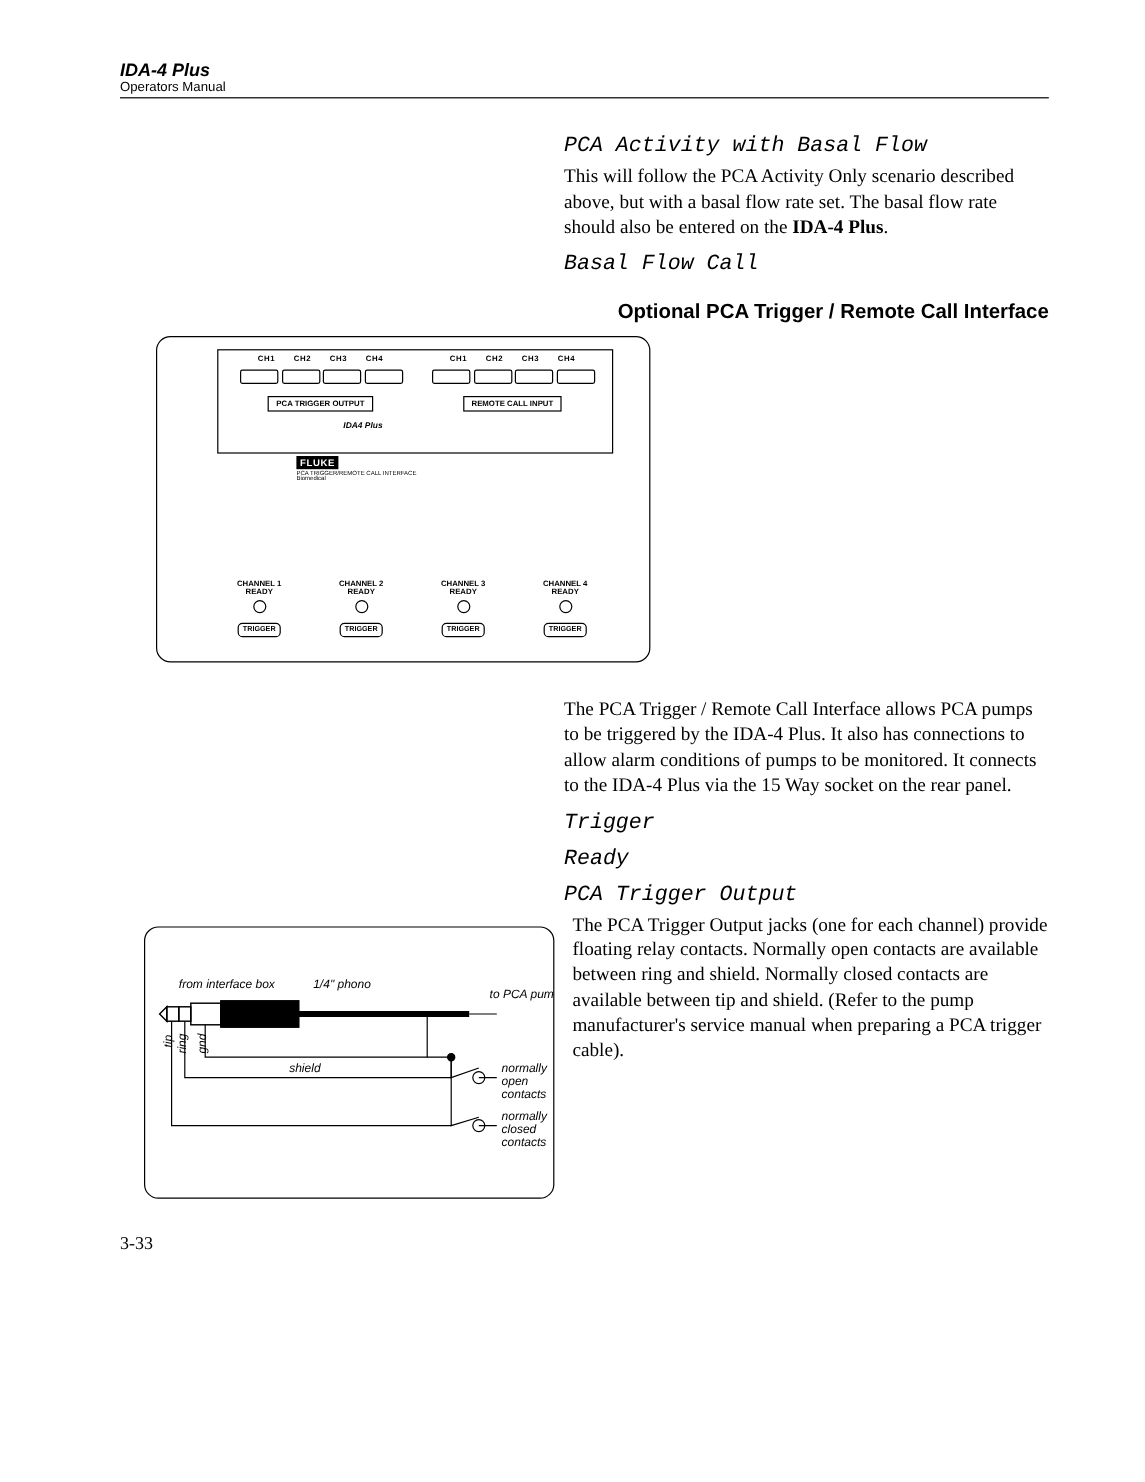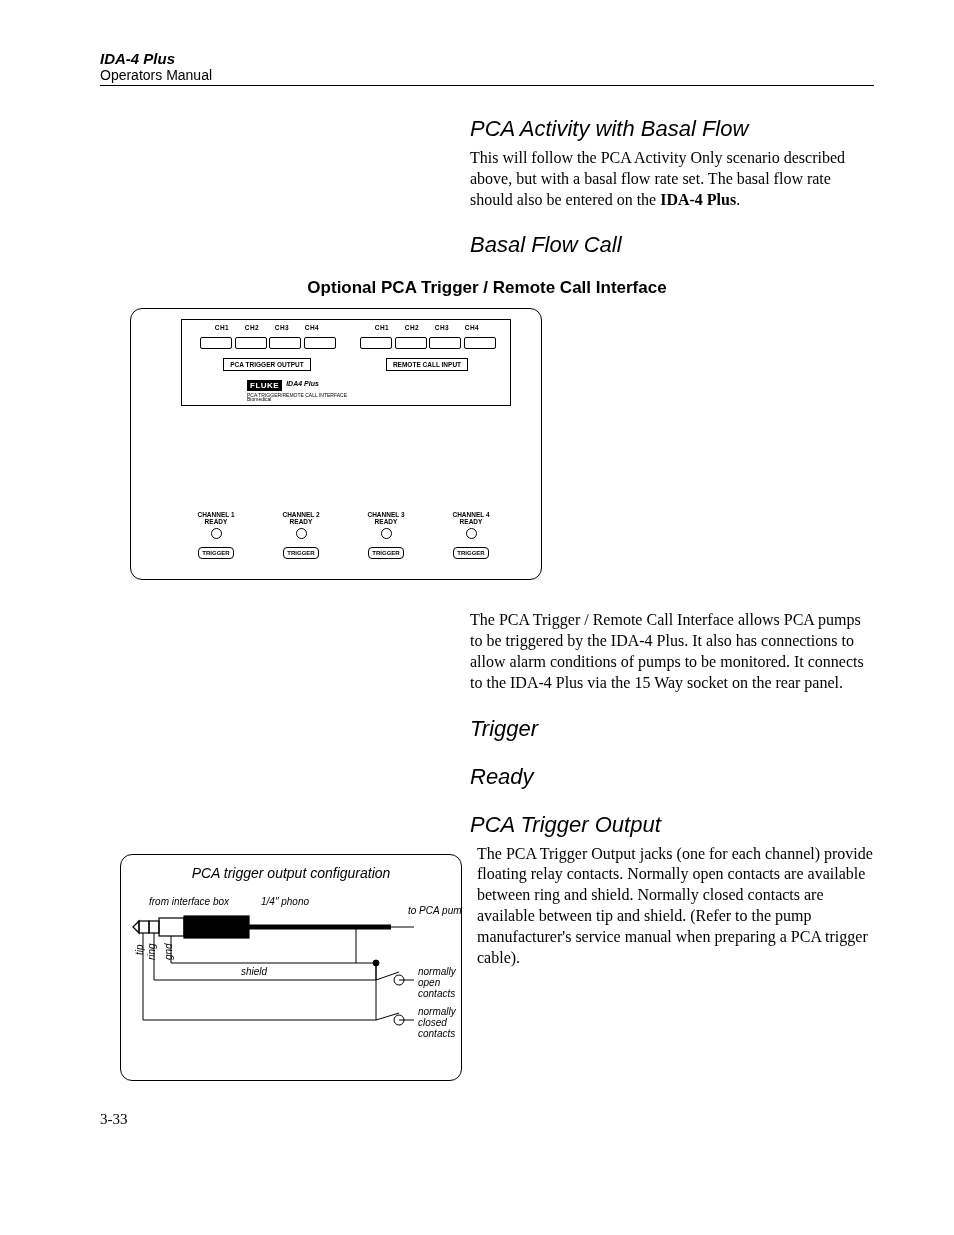--- a/index.html
+++ b/index.html
@@ -26,7 +26,7 @@
     font-family: Arial, sans-serif;
   }
   .header-sub {
-    font-size: 14px;
+    font-size: 11px;
     font-family: Arial, sans-serif;
   }
   .right-col {

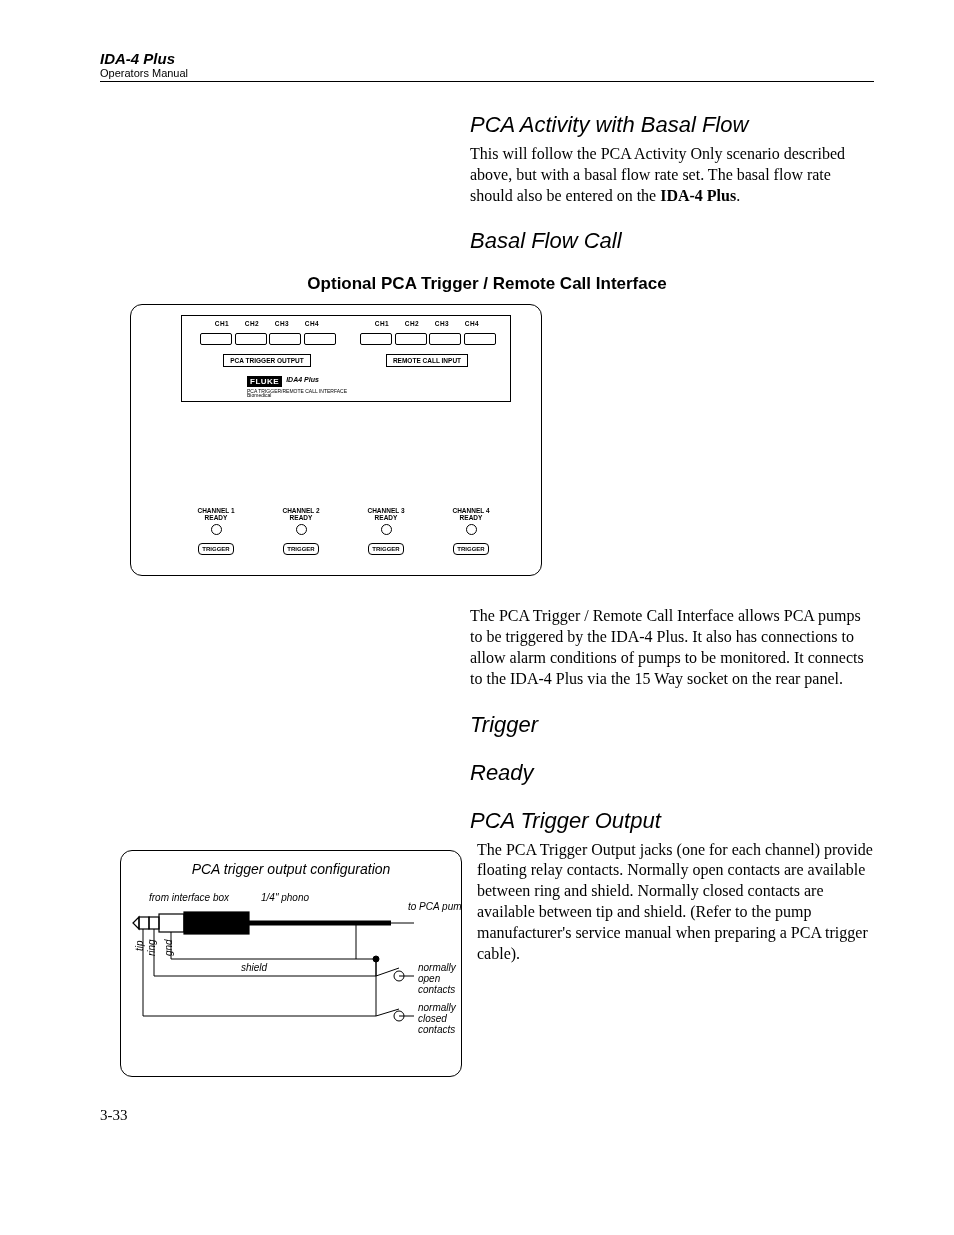--- a/index.html
+++ b/index.html
@@ -34,9 +34,9 @@
   }
   .h3 {
     font-style: italic;
-    font-size: 22px;
-    margin: 22px 0 6px 0;
-    font-family: Liberation Sans, sans-serif;
+    font-size: 18px;
+    margin: 10px 0 6px 0;
+    font-family: Liberation Mono, monospace;
   }
   .p {
     font-size: 16px;

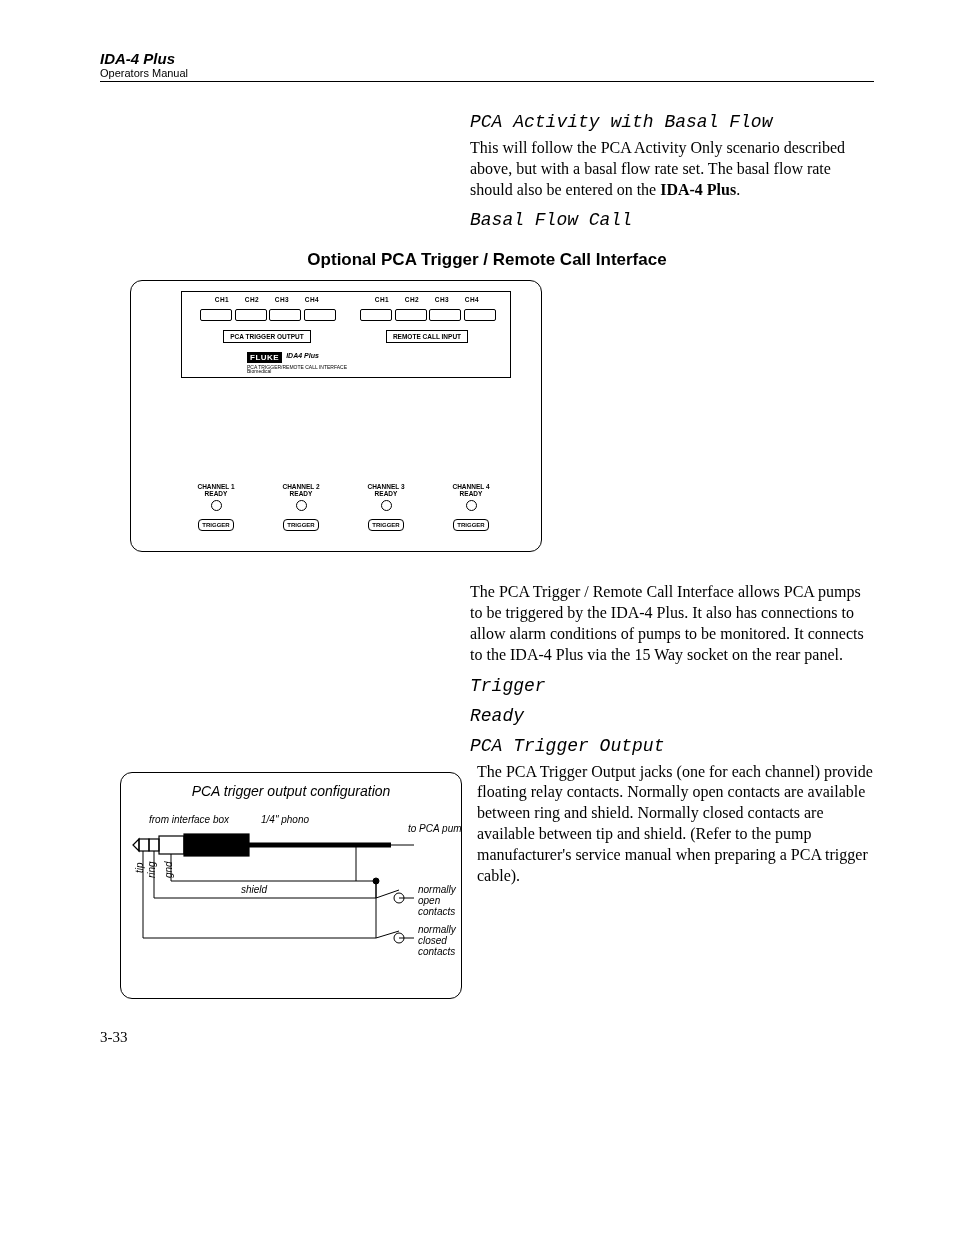--- a/index.html
+++ b/index.html
@@ -48,7 +48,7 @@
     font-family: Arial, sans-serif;
     font-weight: bold;
     font-size: 17px;
-    text-align: center;
+    text-align: right;
     margin: 20px 0 10px 0;
   }
   

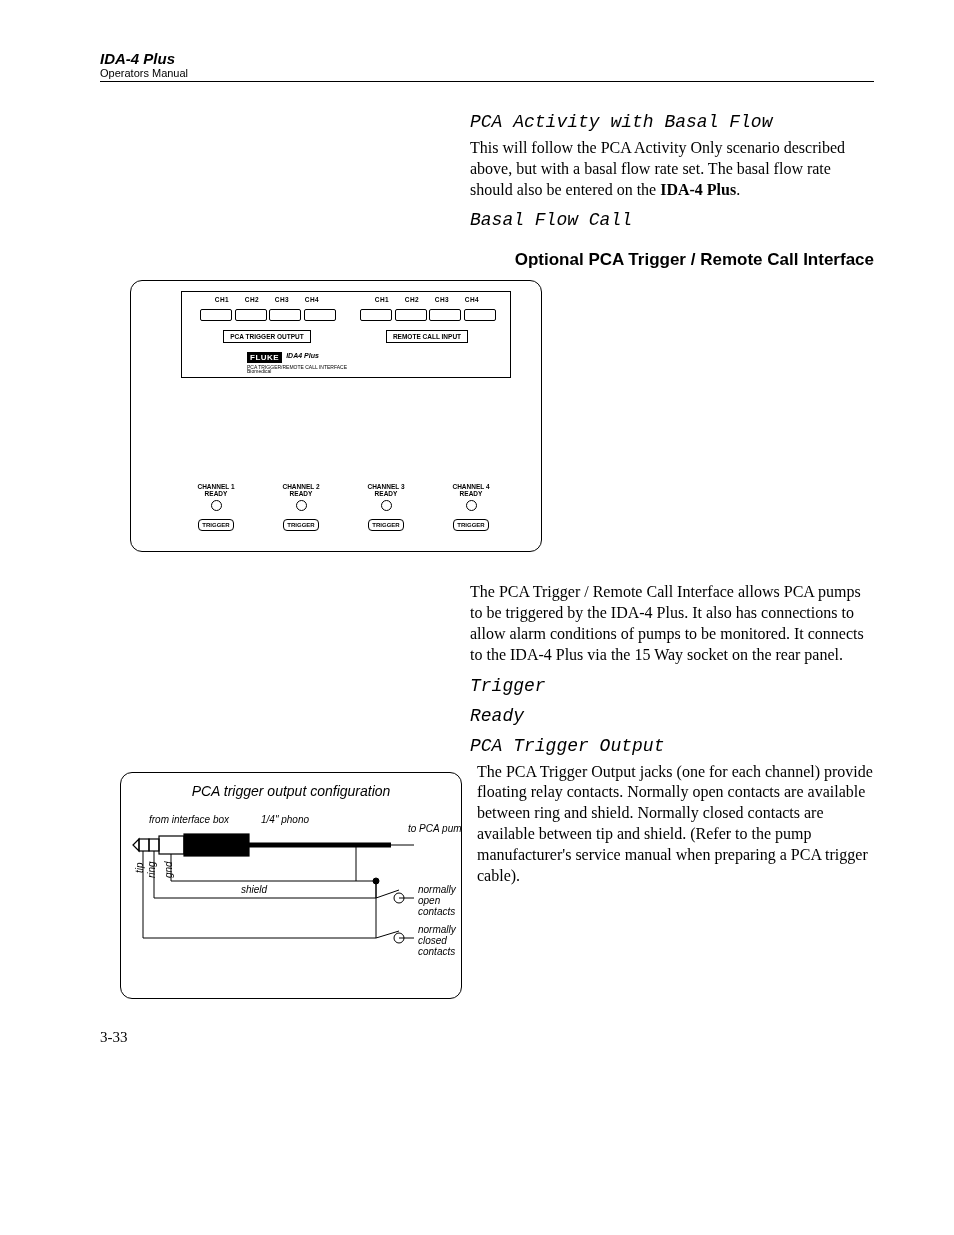--- a/index.html
+++ b/index.html
@@ -111,6 +111,7 @@
     padding: 1px 3px;
     letter-spacing: 0.5px;
     vertical-align: middle;
+    margin-top: 28px;
   }
   .brand-sub { font-size: 5px; color:#000; vertical-align: middle; }
   .brand-txt1 { font-weight: bold; font-style: italic; font-size: 7px; vertical-align: top; margin-left:2px;}

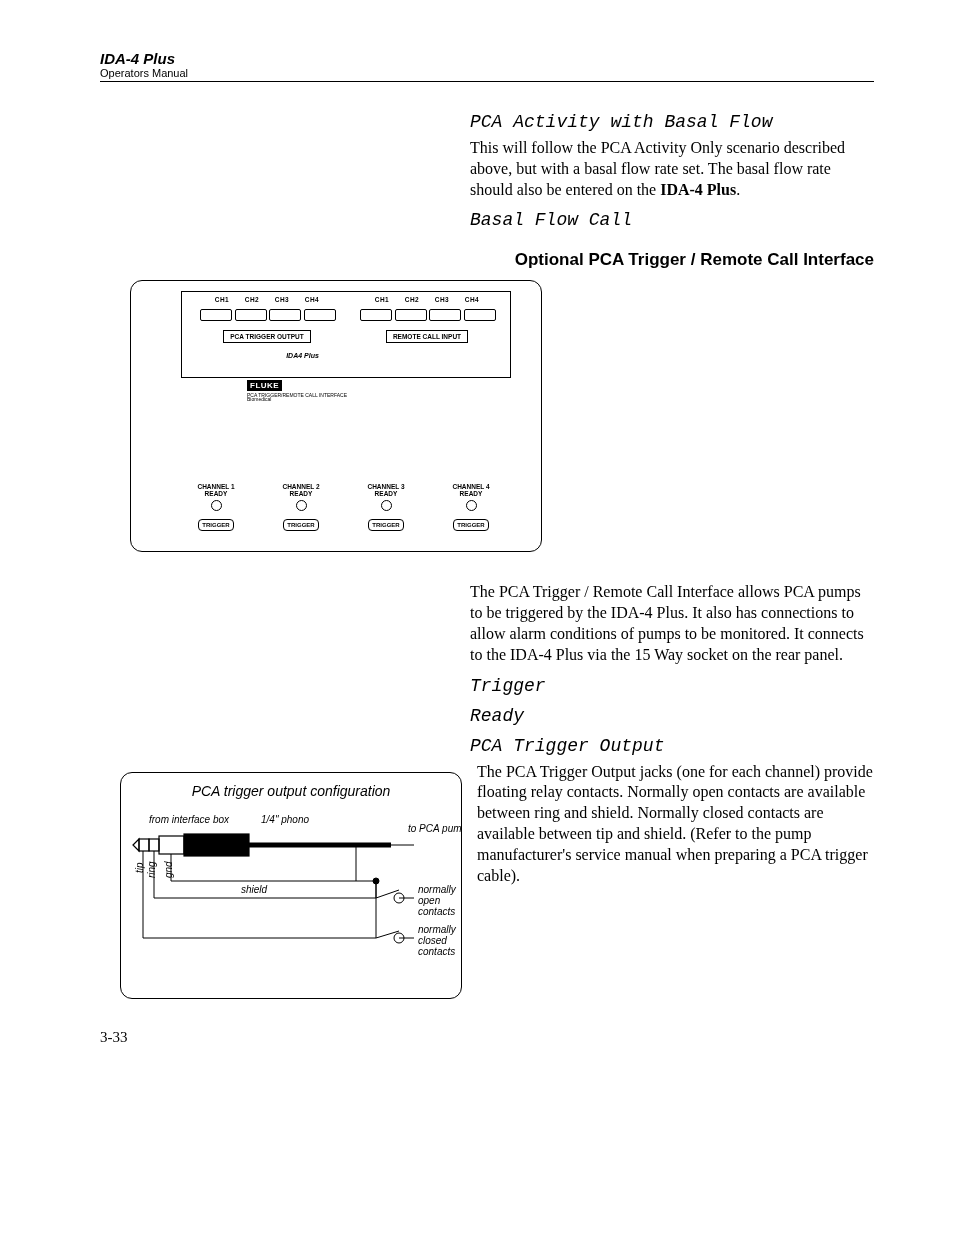--- a/index.html
+++ b/index.html
@@ -257,7 +257,6 @@
   <div style="display:flex; align-items:flex-start;">
 
     <div class="cable-box">
-      <div class="cable-title">PCA trigger output configuration</div>
       <svg class="cable-svg" width="340" height="225">
 
         <g stroke="#000" fill="none" stroke-width="1.2">

